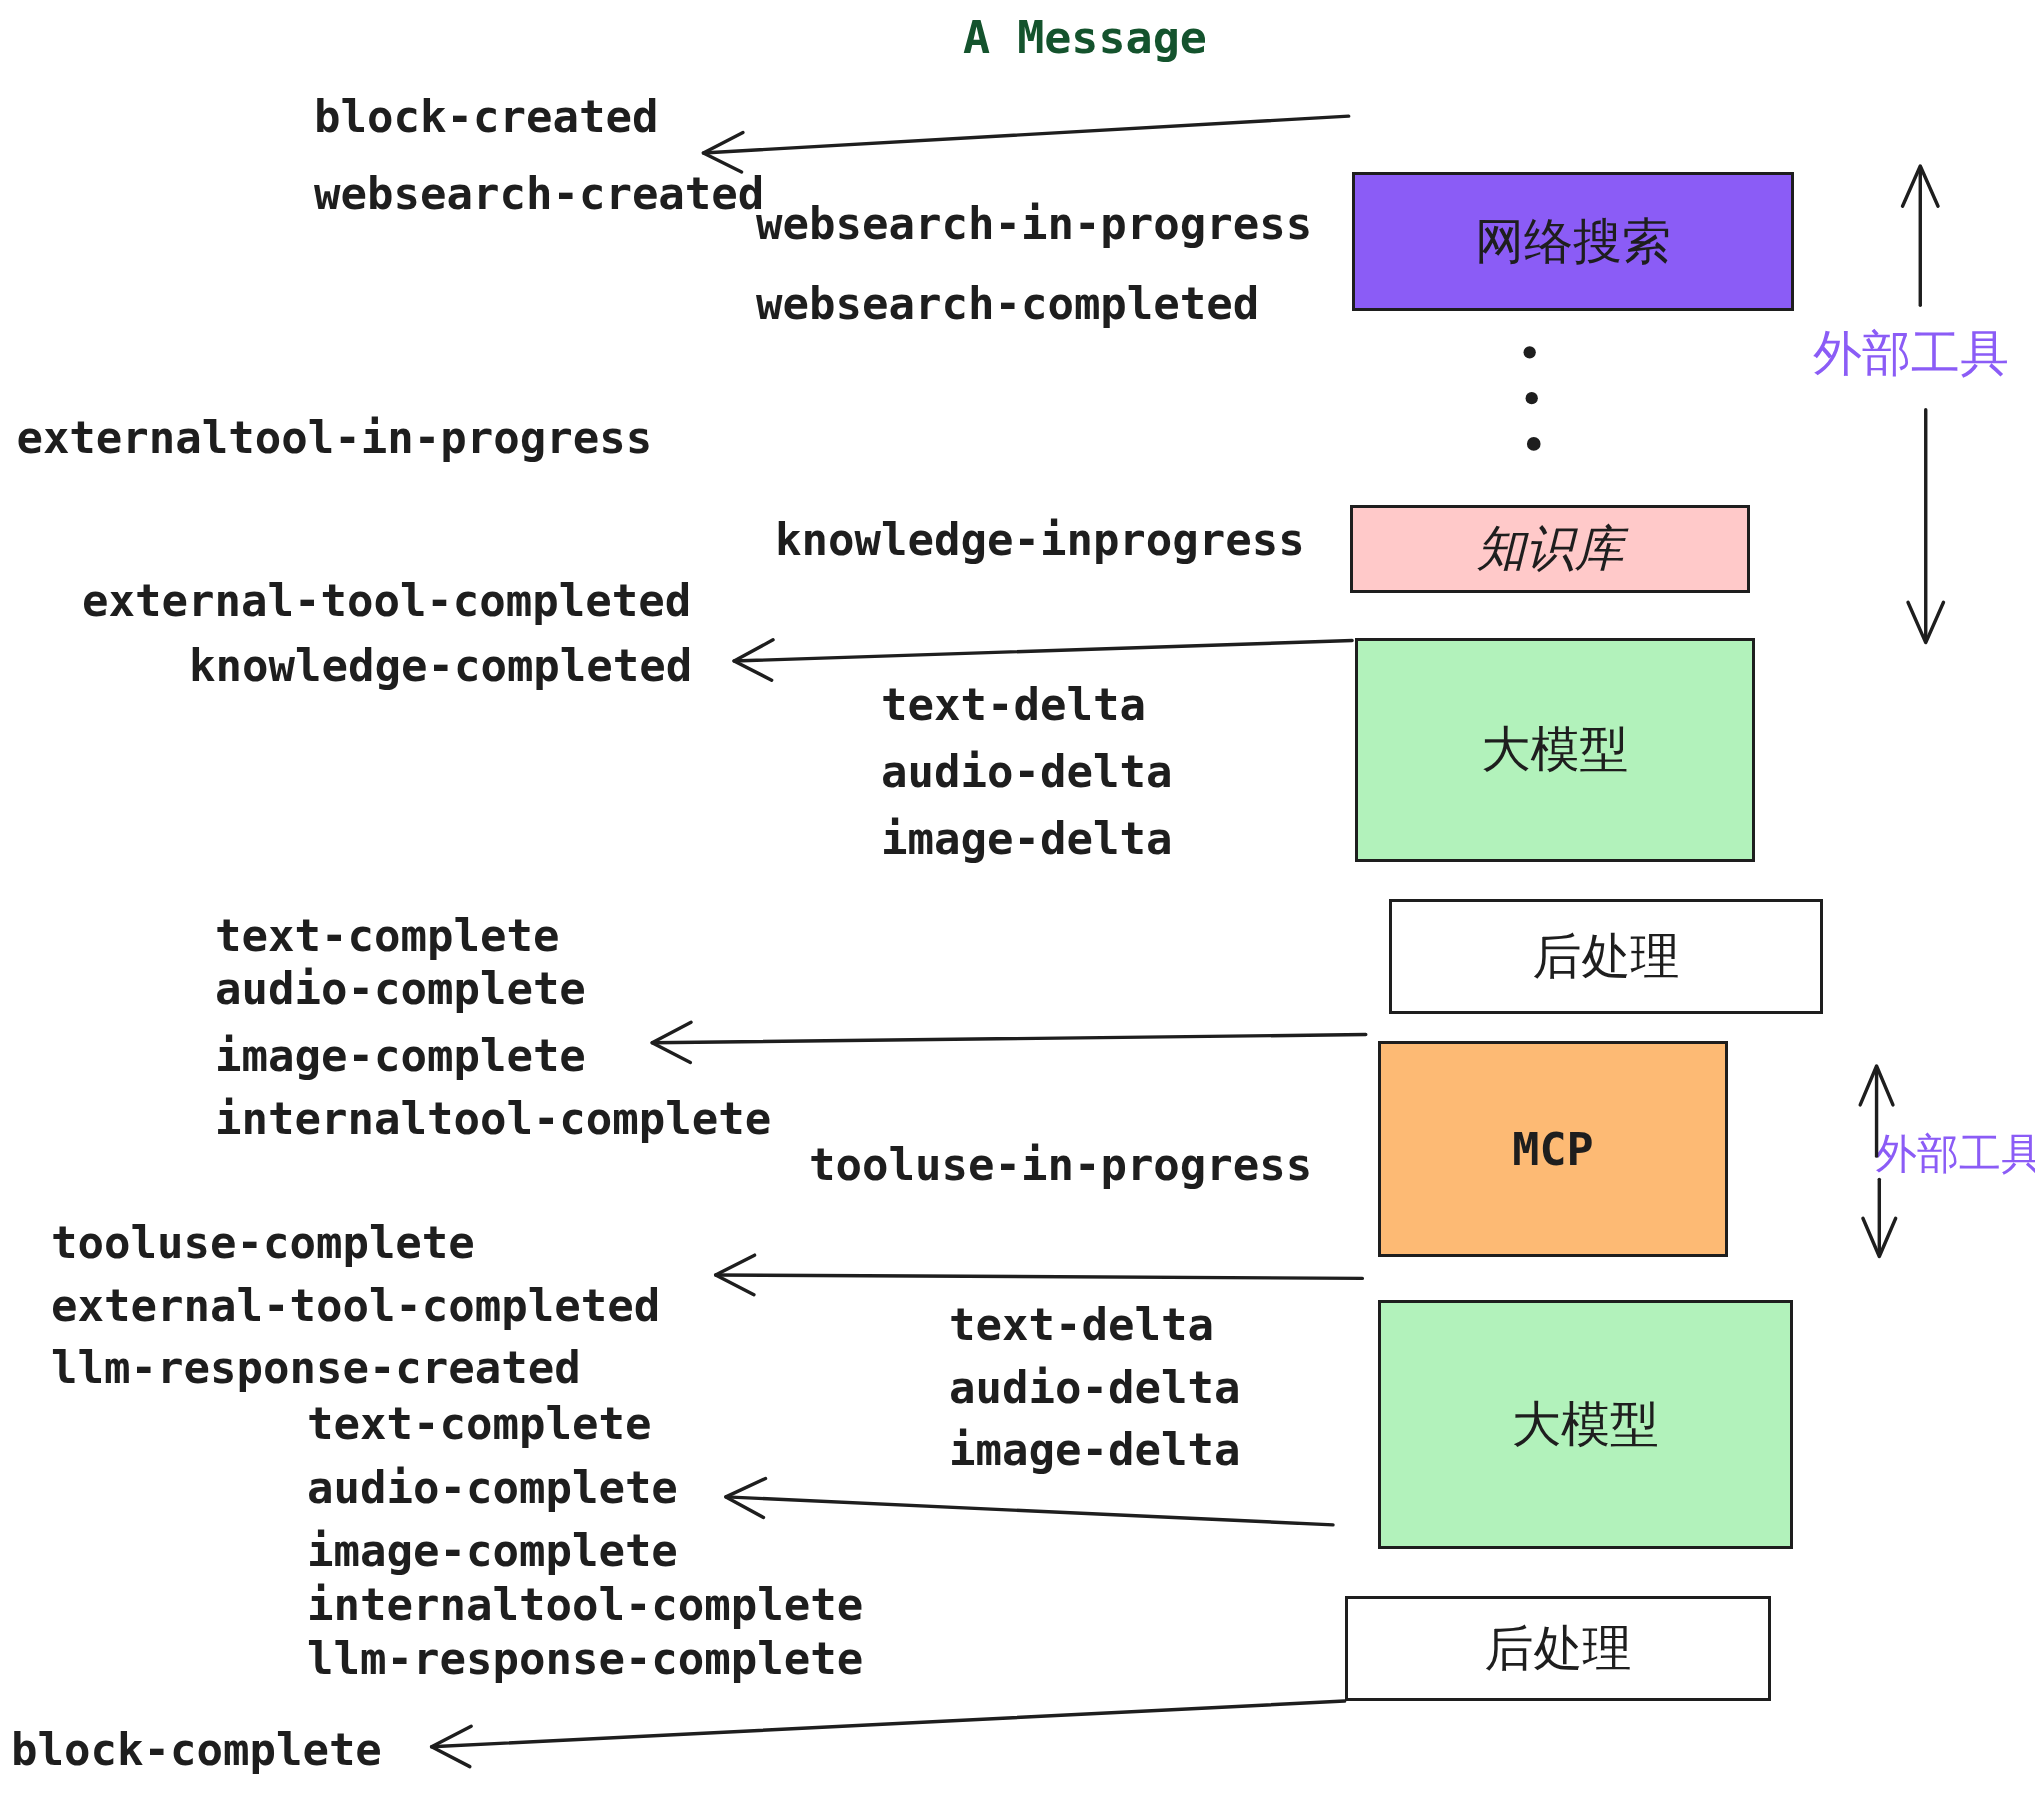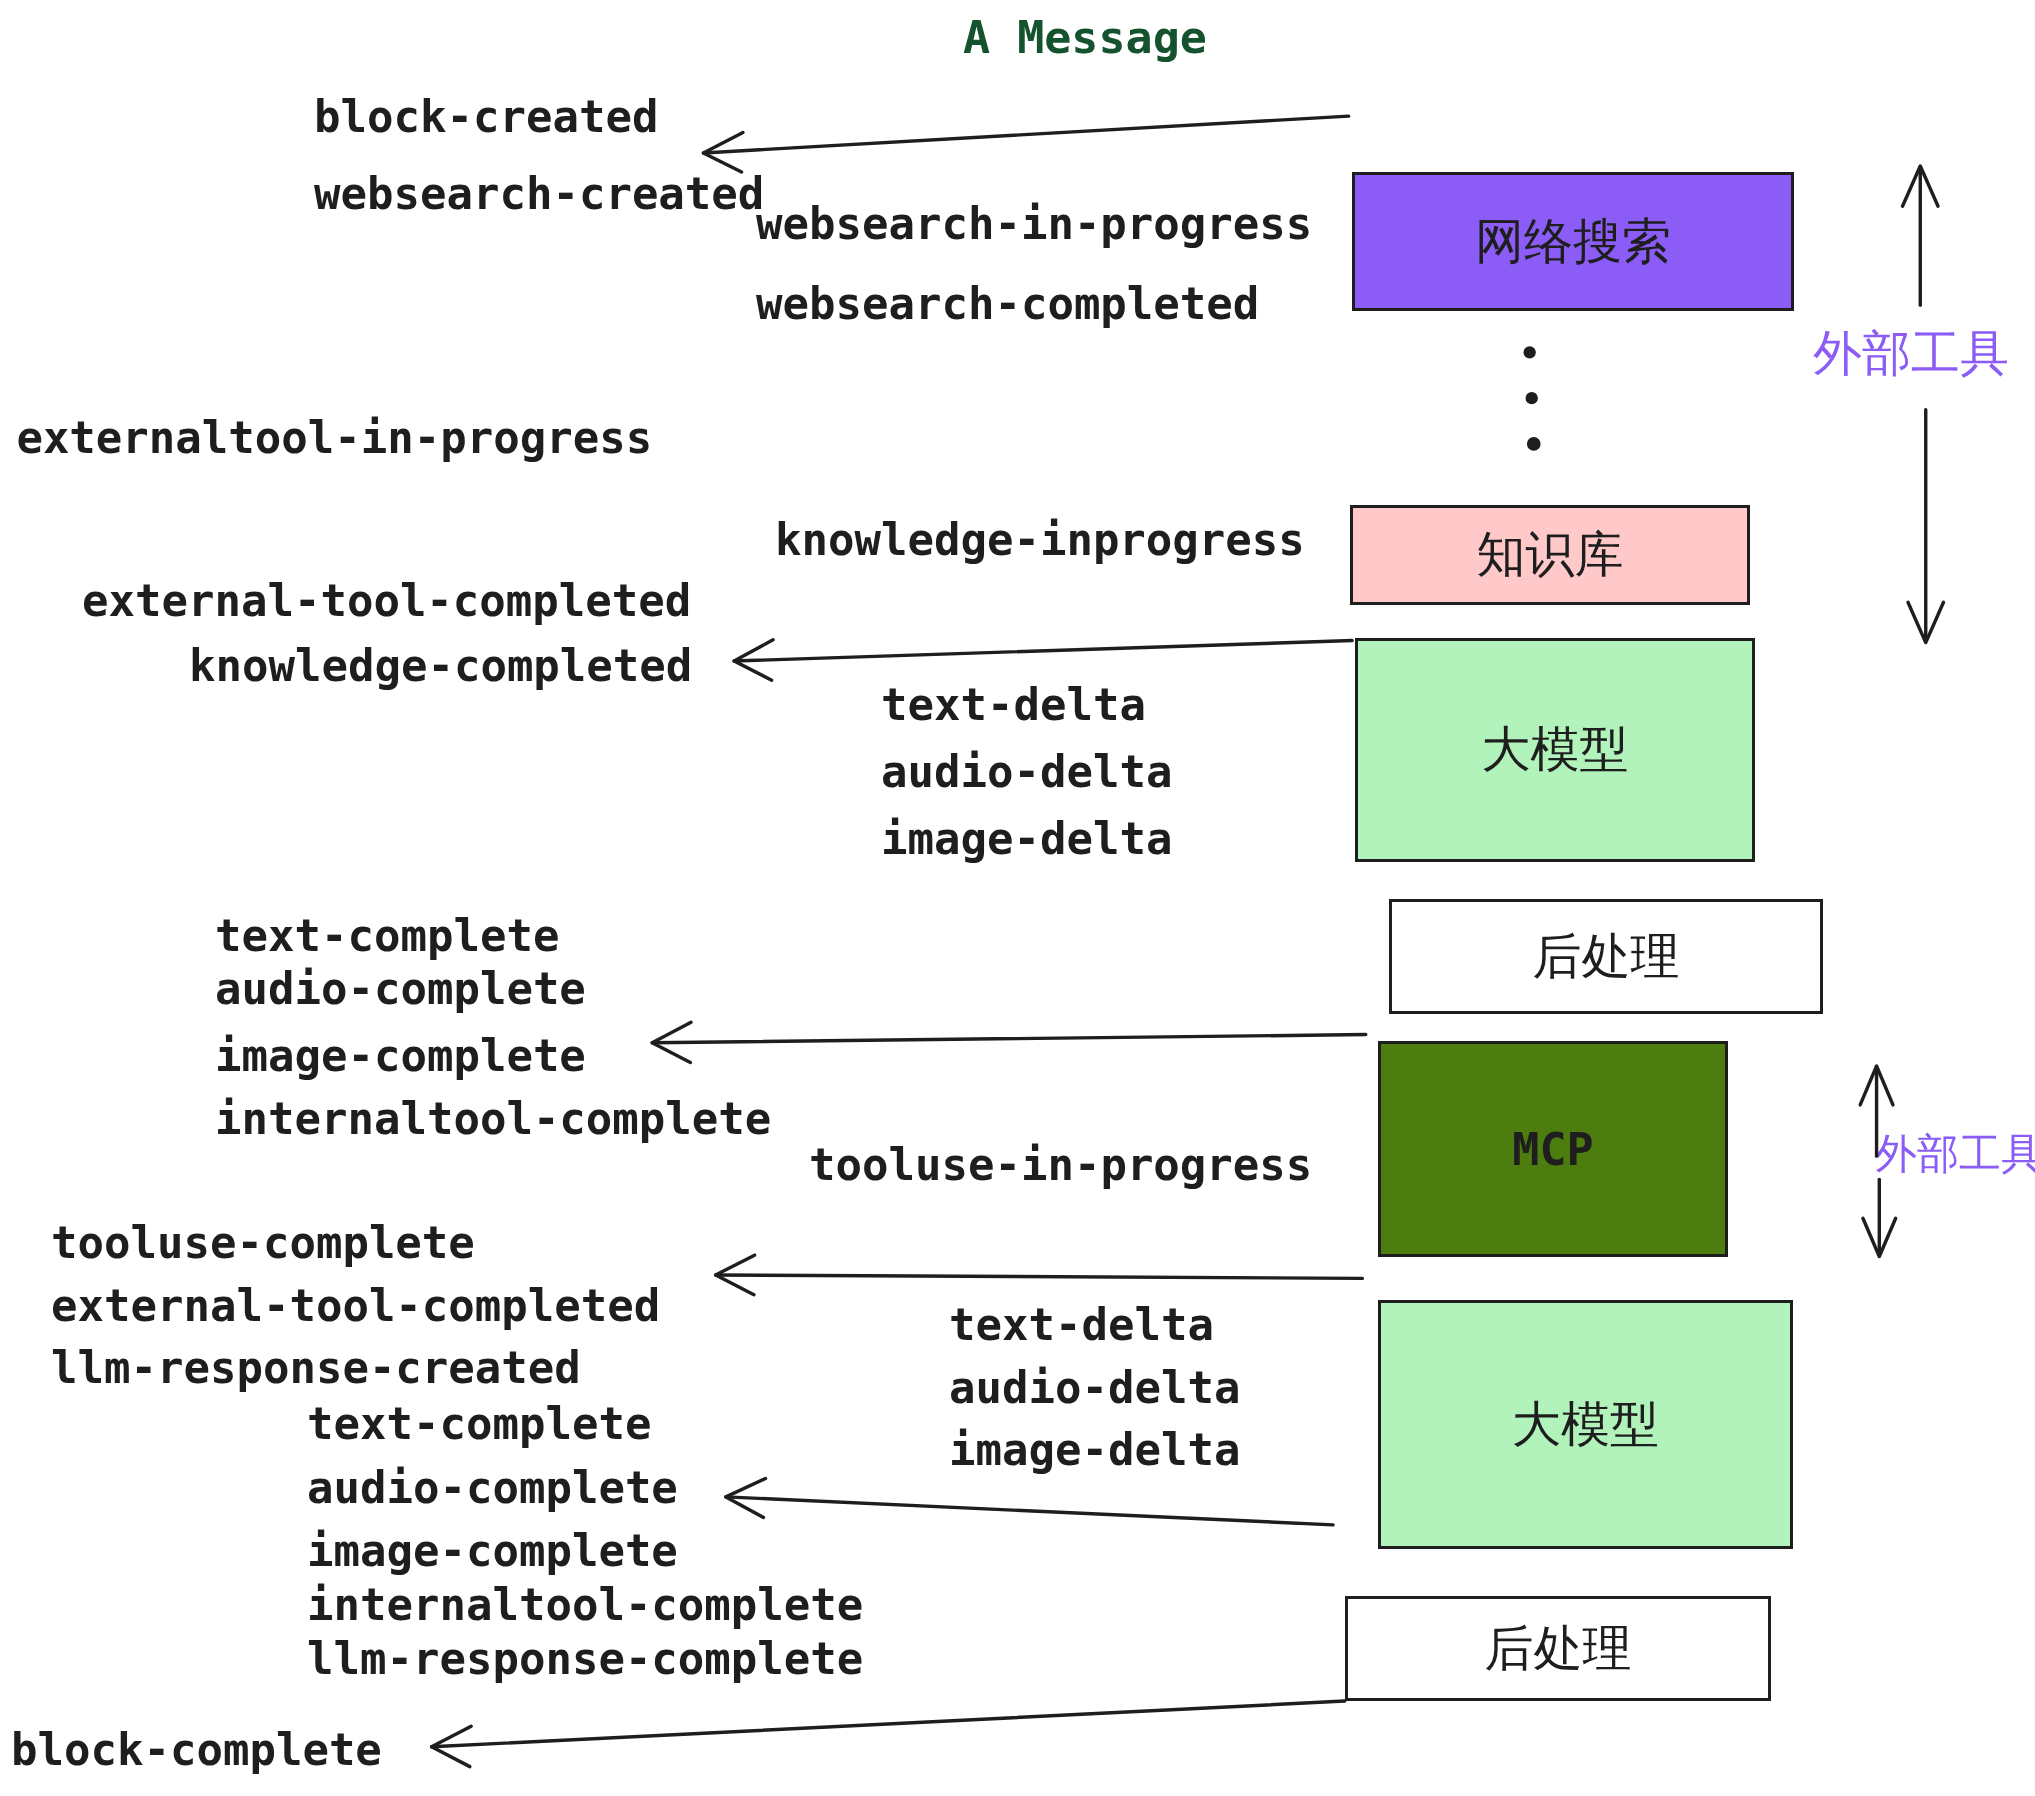--- a/index.html
+++ b/index.html
@@ -66,7 +66,7 @@
   <div class="bx" style="left: 1352px; top: 172px; width: 442px; height: 139px; background-color: #8b5cf6;">
     <span>网络搜索</span>
   </div>
-  <div class="bx" style="left: 1350px; top: 505px; width: 400px; height: 100px; background-color: rgb(255, 201, 201);">
+  <div class="bx" style="left: 1350px; top: 505px; width: 400px; height: 88px; background-color: rgb(255, 201, 201); font-style: italic;">
     <span>知识库</span>
   </div>
   <div class="bx" style="left: 1355px; top: 638px; width: 400px; height: 224px; background-color: rgb(178, 242, 187);">

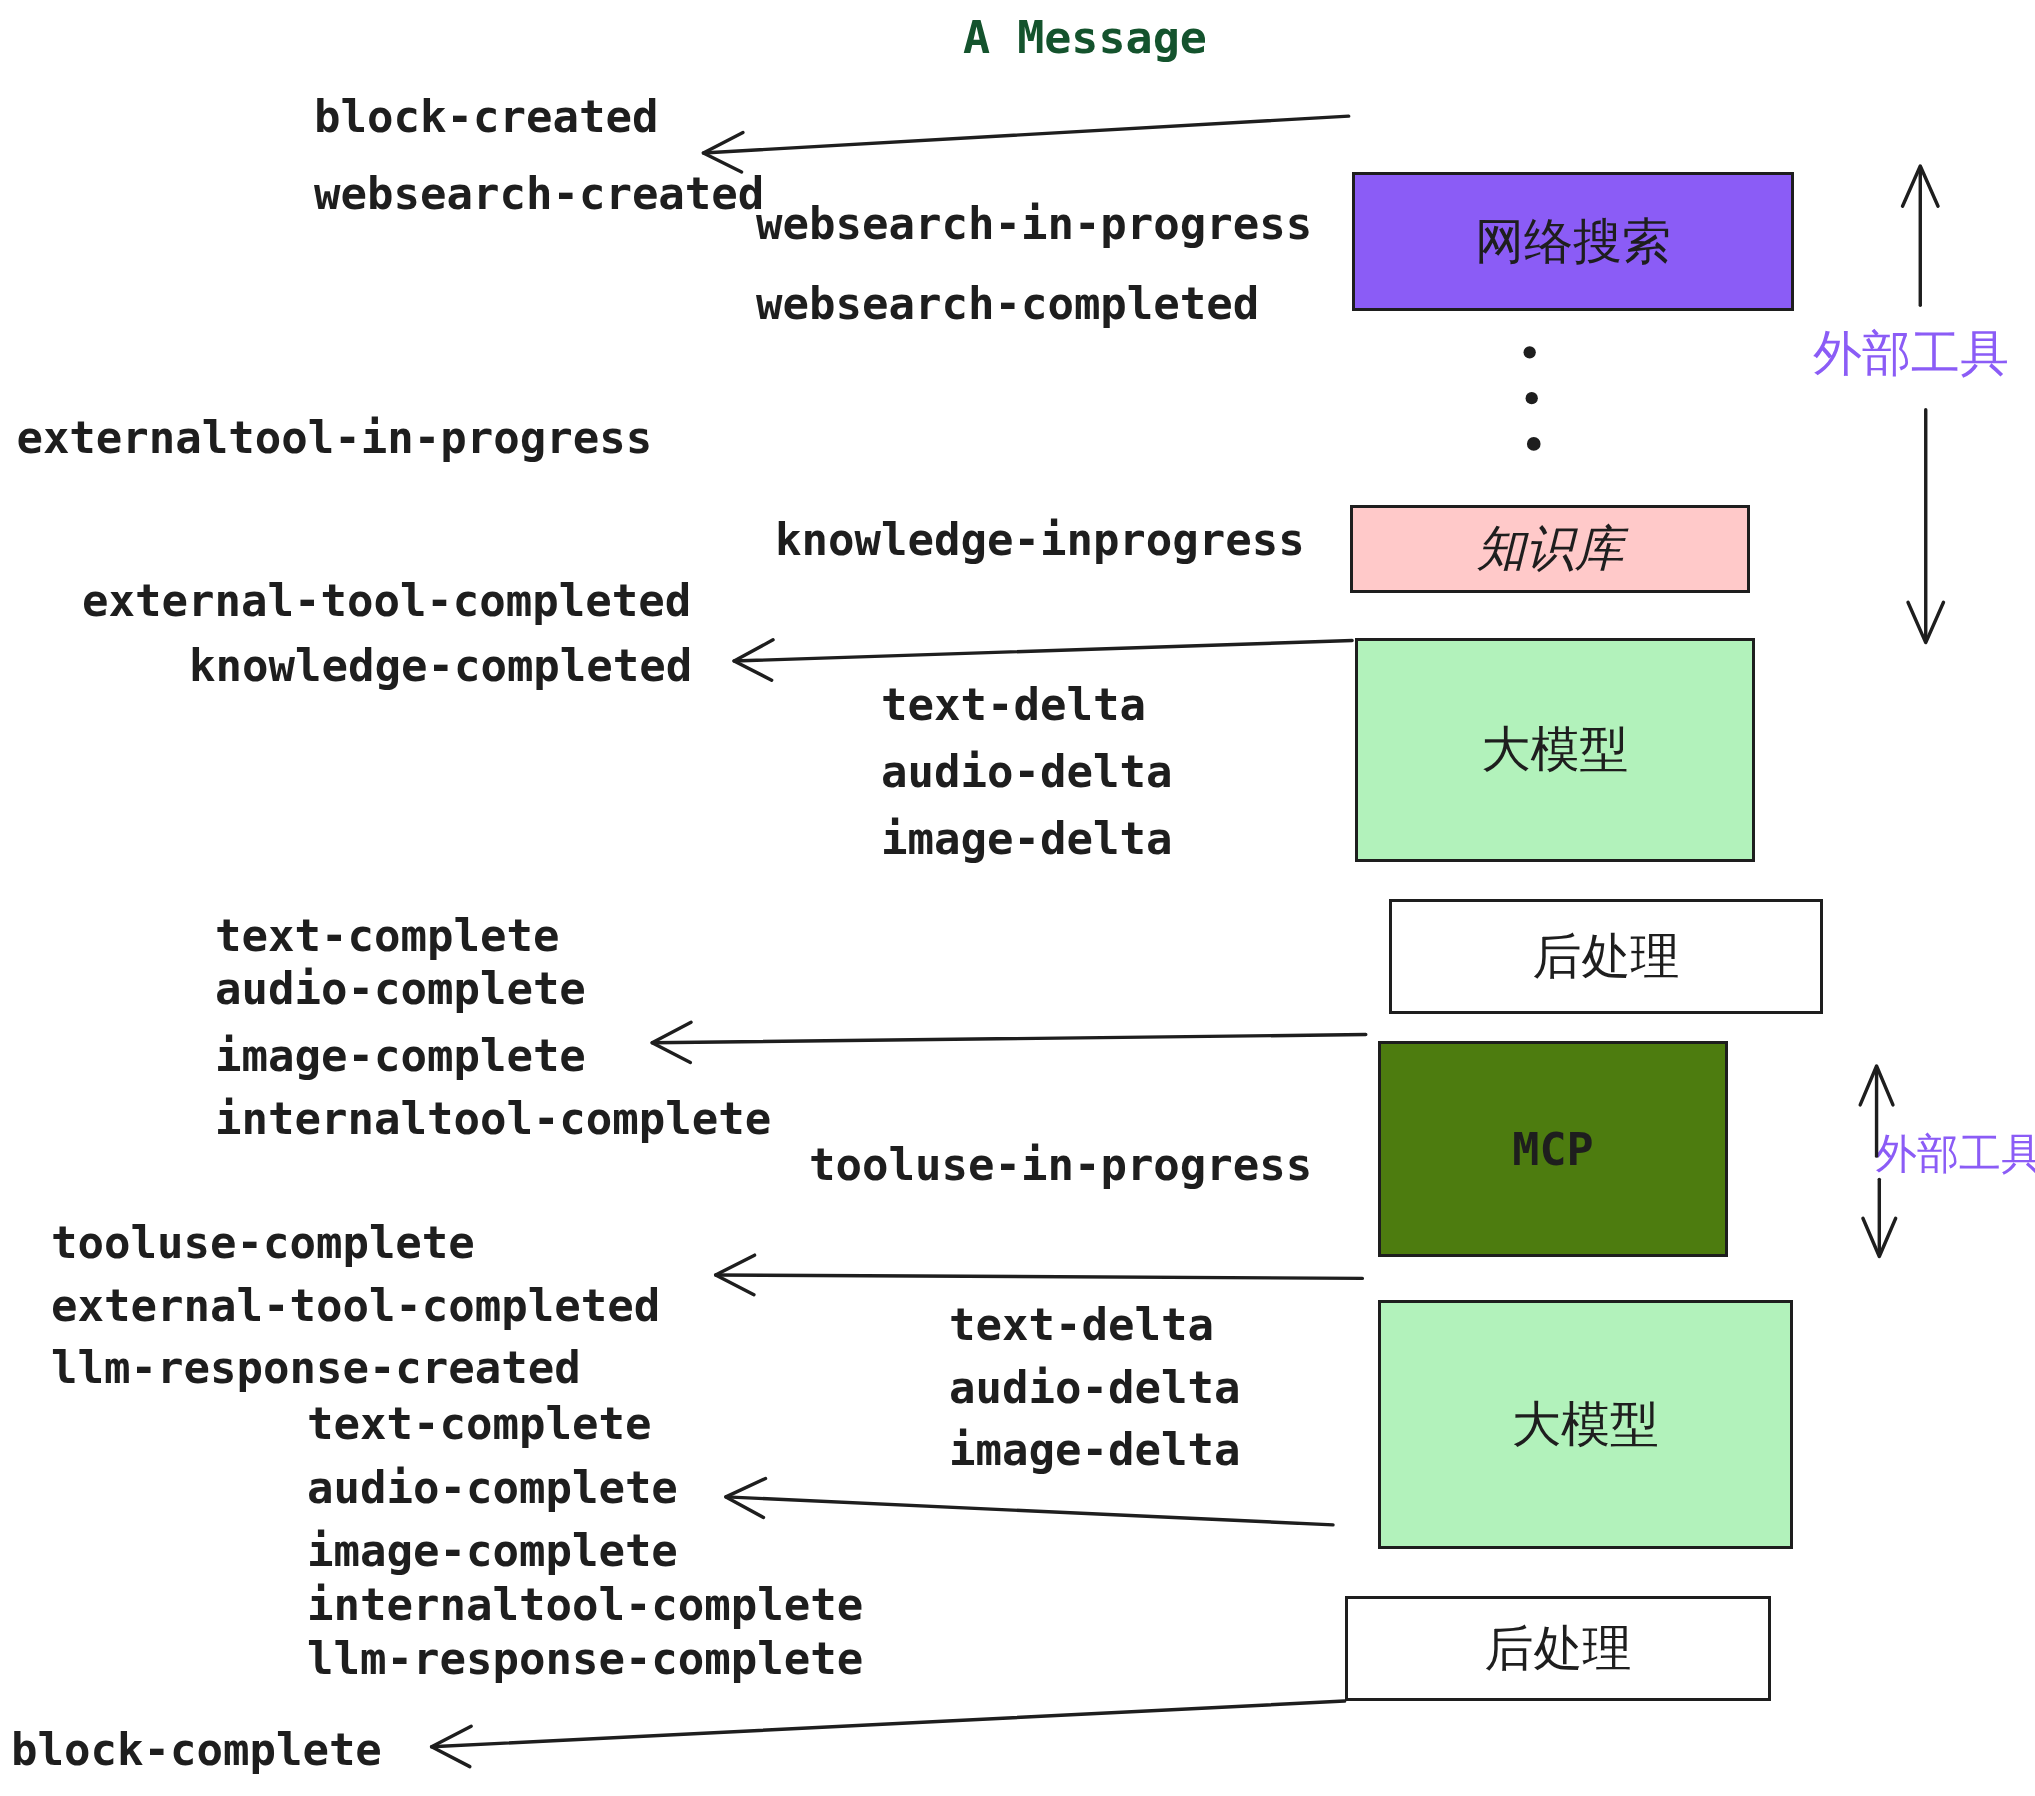--- a/index.html
+++ b/index.html
@@ -75,7 +75,7 @@
   <div class="bx" style="left: 1389px; top: 899px; width: 434px; height: 115px; background-color: rgb(255, 255, 255);">
     <span>后处理</span>
   </div>
-  <div class="bx" style="left: 1378px; top: 1041px; width: 350px; height: 216px; background-color: #4d7c0f;">
+  <div class="bx" style="left: 1378px; top: 1041px; width: 350px; height: 216px; background-color: #fdba74;">
     <span class="mono">MCP</span>
   </div>
   <div class="bx" style="left: 1378px; top: 1300px; width: 415px; height: 249px; background-color: rgb(178, 242, 187);">

